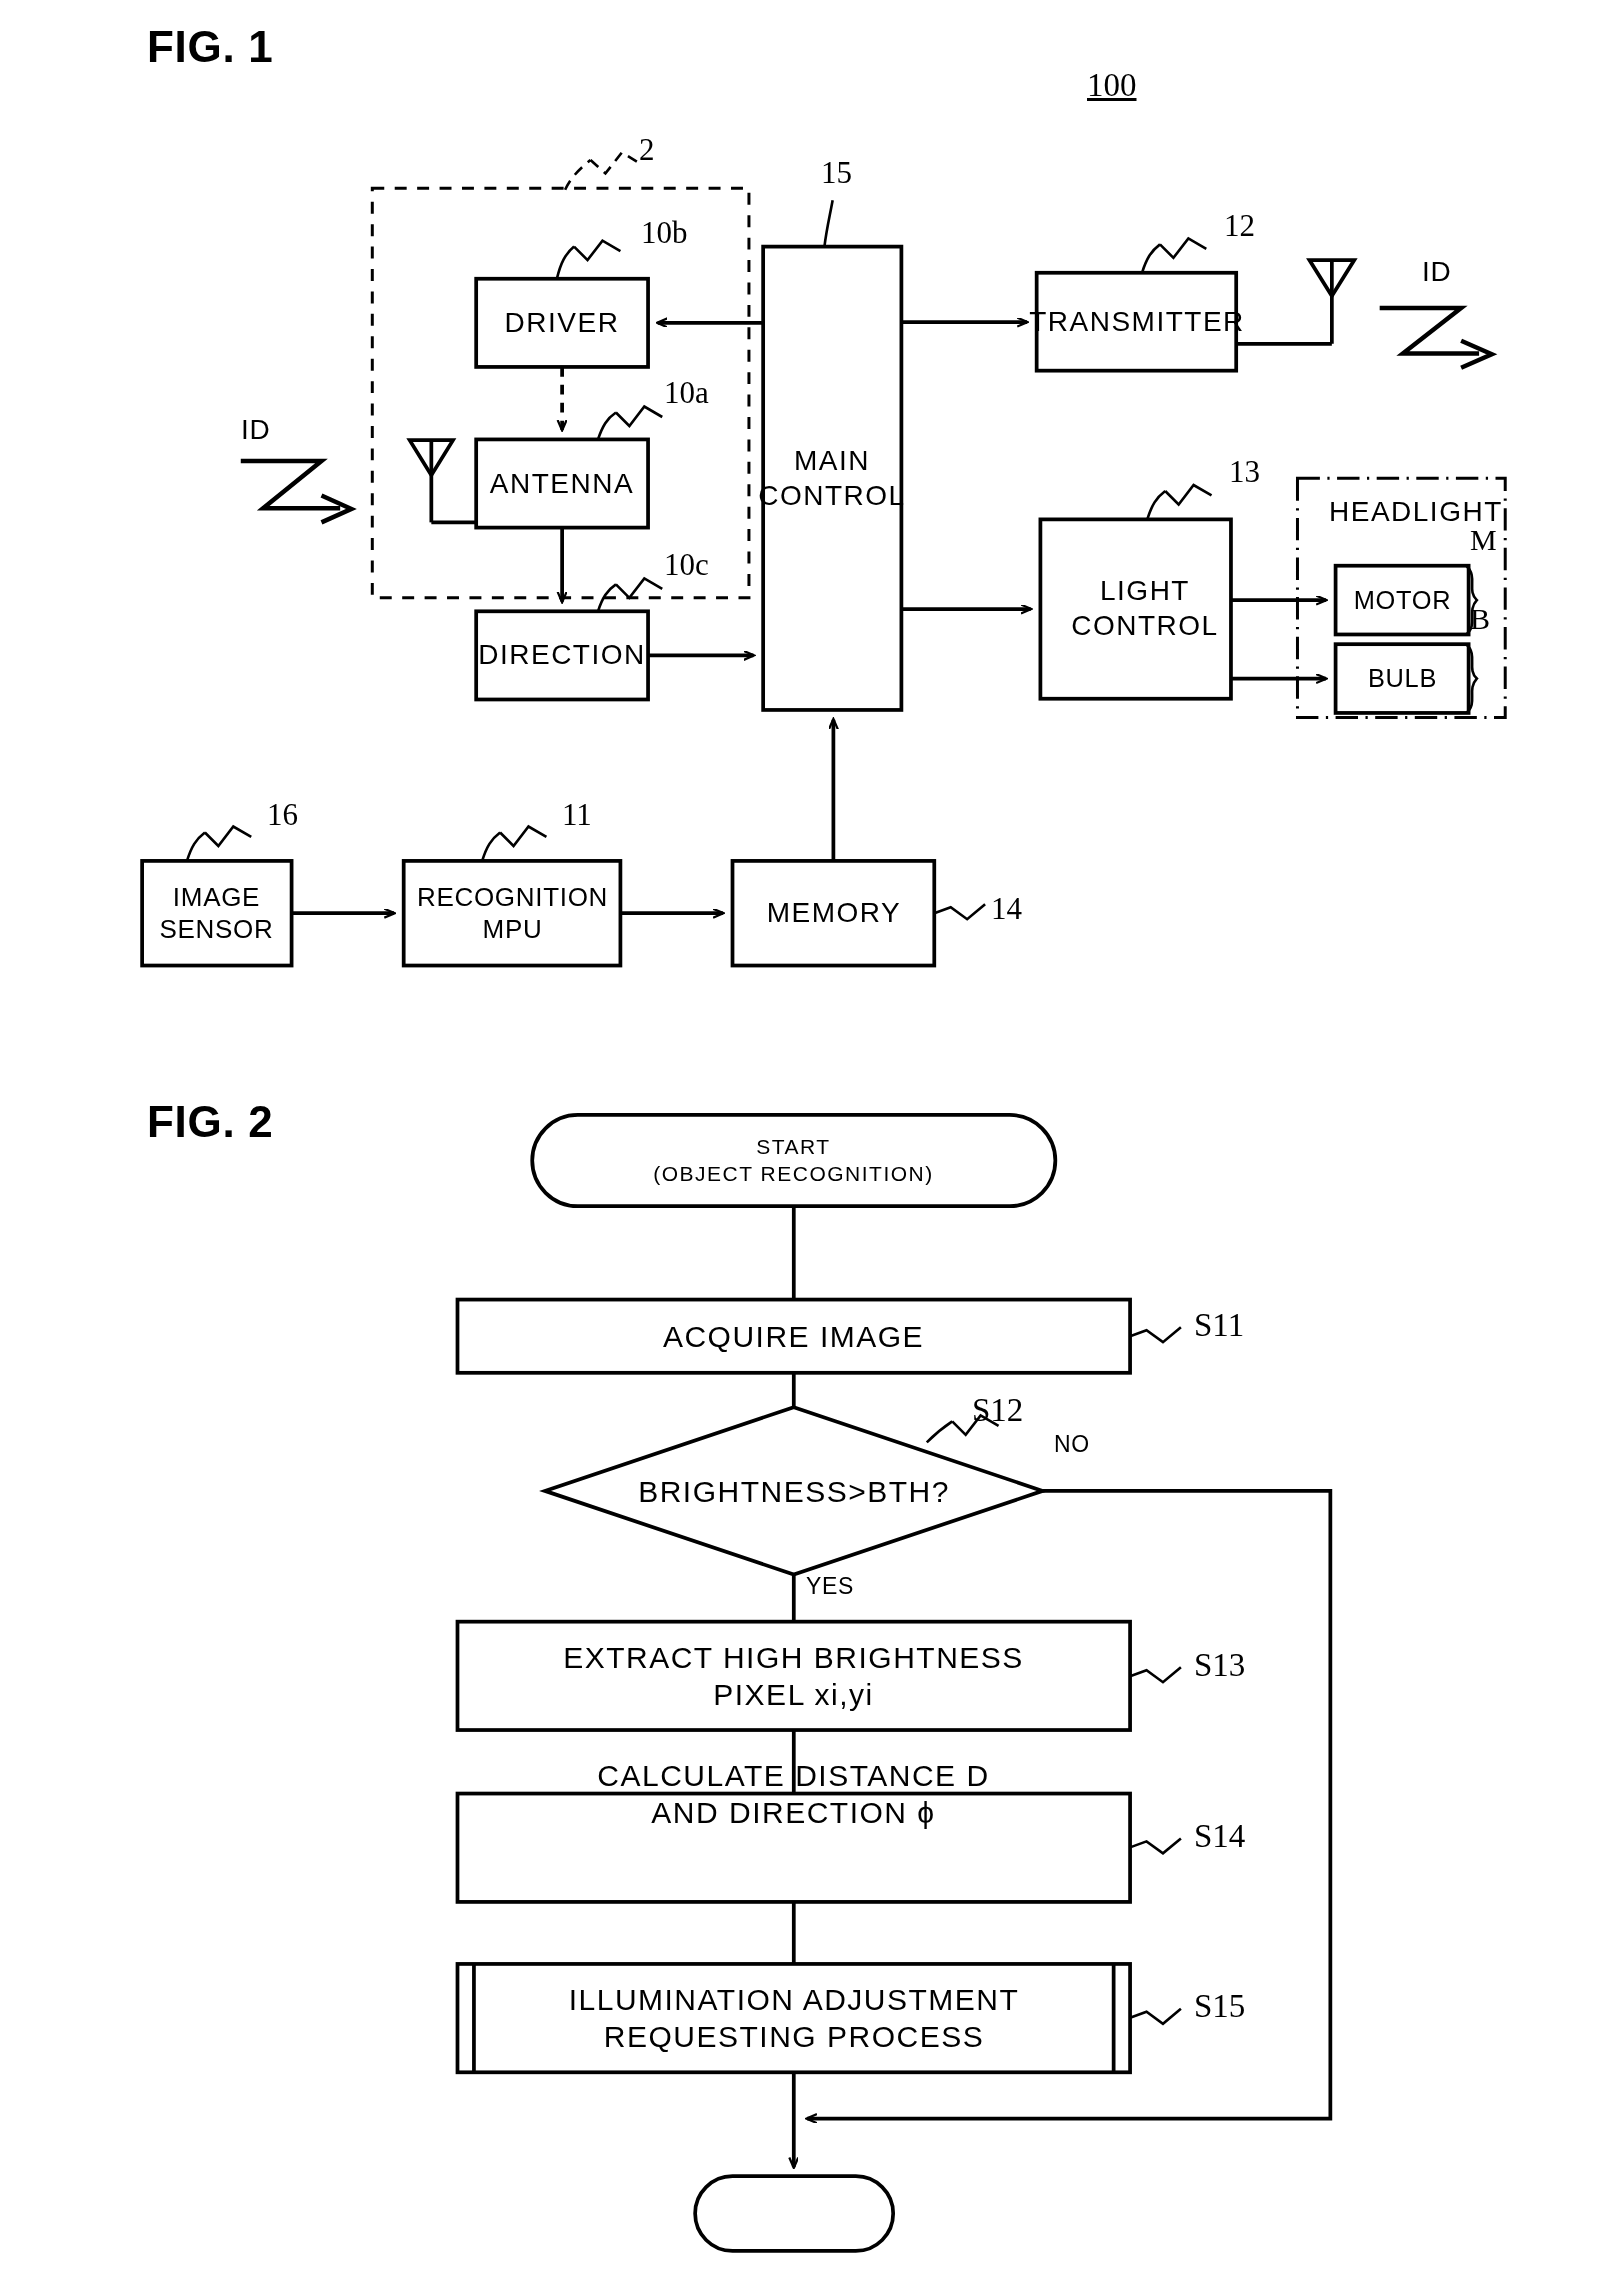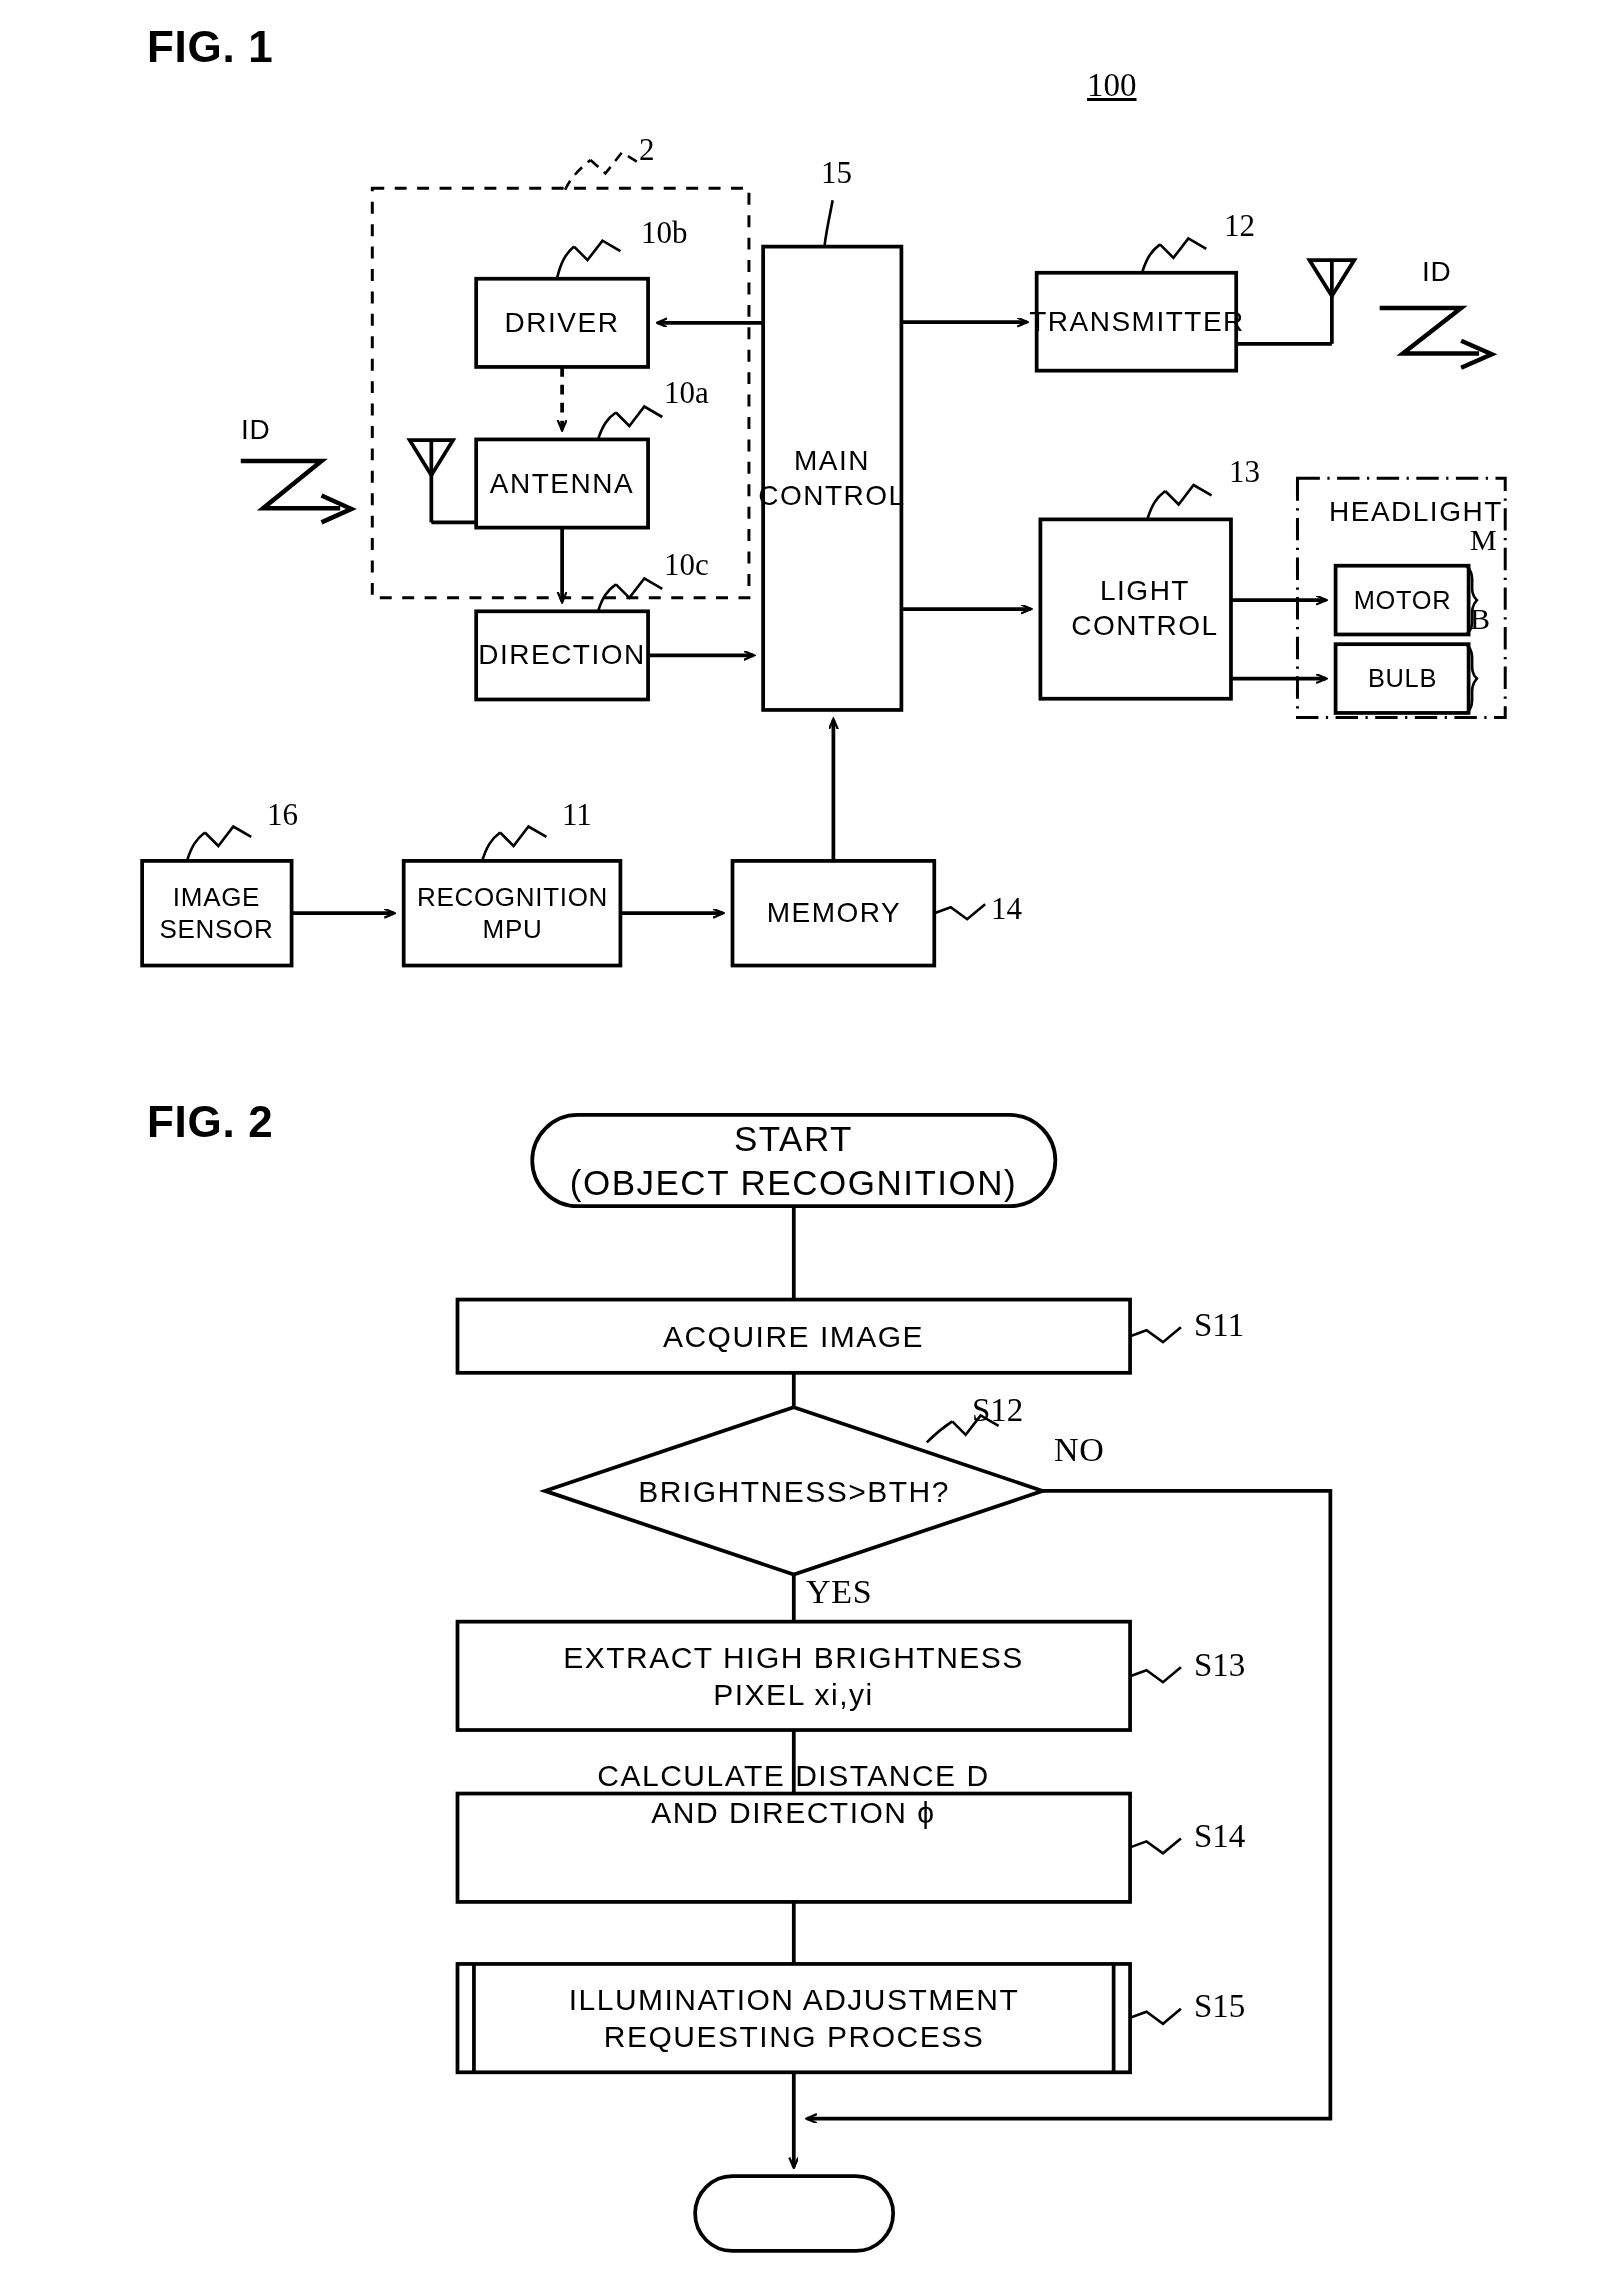--- a/index.html
+++ b/index.html
@@ -276,7 +276,7 @@
 
   <div class="fig-title" style="left:147px; top:1097px;">FIG. 2</div>
 
-  <div class="flowlabel" style="left:532px; top:1115px; width:523px; height:91px; font-size:35px;">START
+  <div class="flowlabel" style="left:532px; top:1115px; width:523px; height:91px; font-size:21px;">START
 (OBJECT RECOGNITION)</div>
   <div class="flowlabel" style="left:457px; top:1300px; width:673px; height:73px;">ACQUIRE IMAGE</div>
   <div class="flowlabel" style="left:545px; top:1454px; width:498px; height:75px;">BRIGHTNESS&gt;BTH?</div>

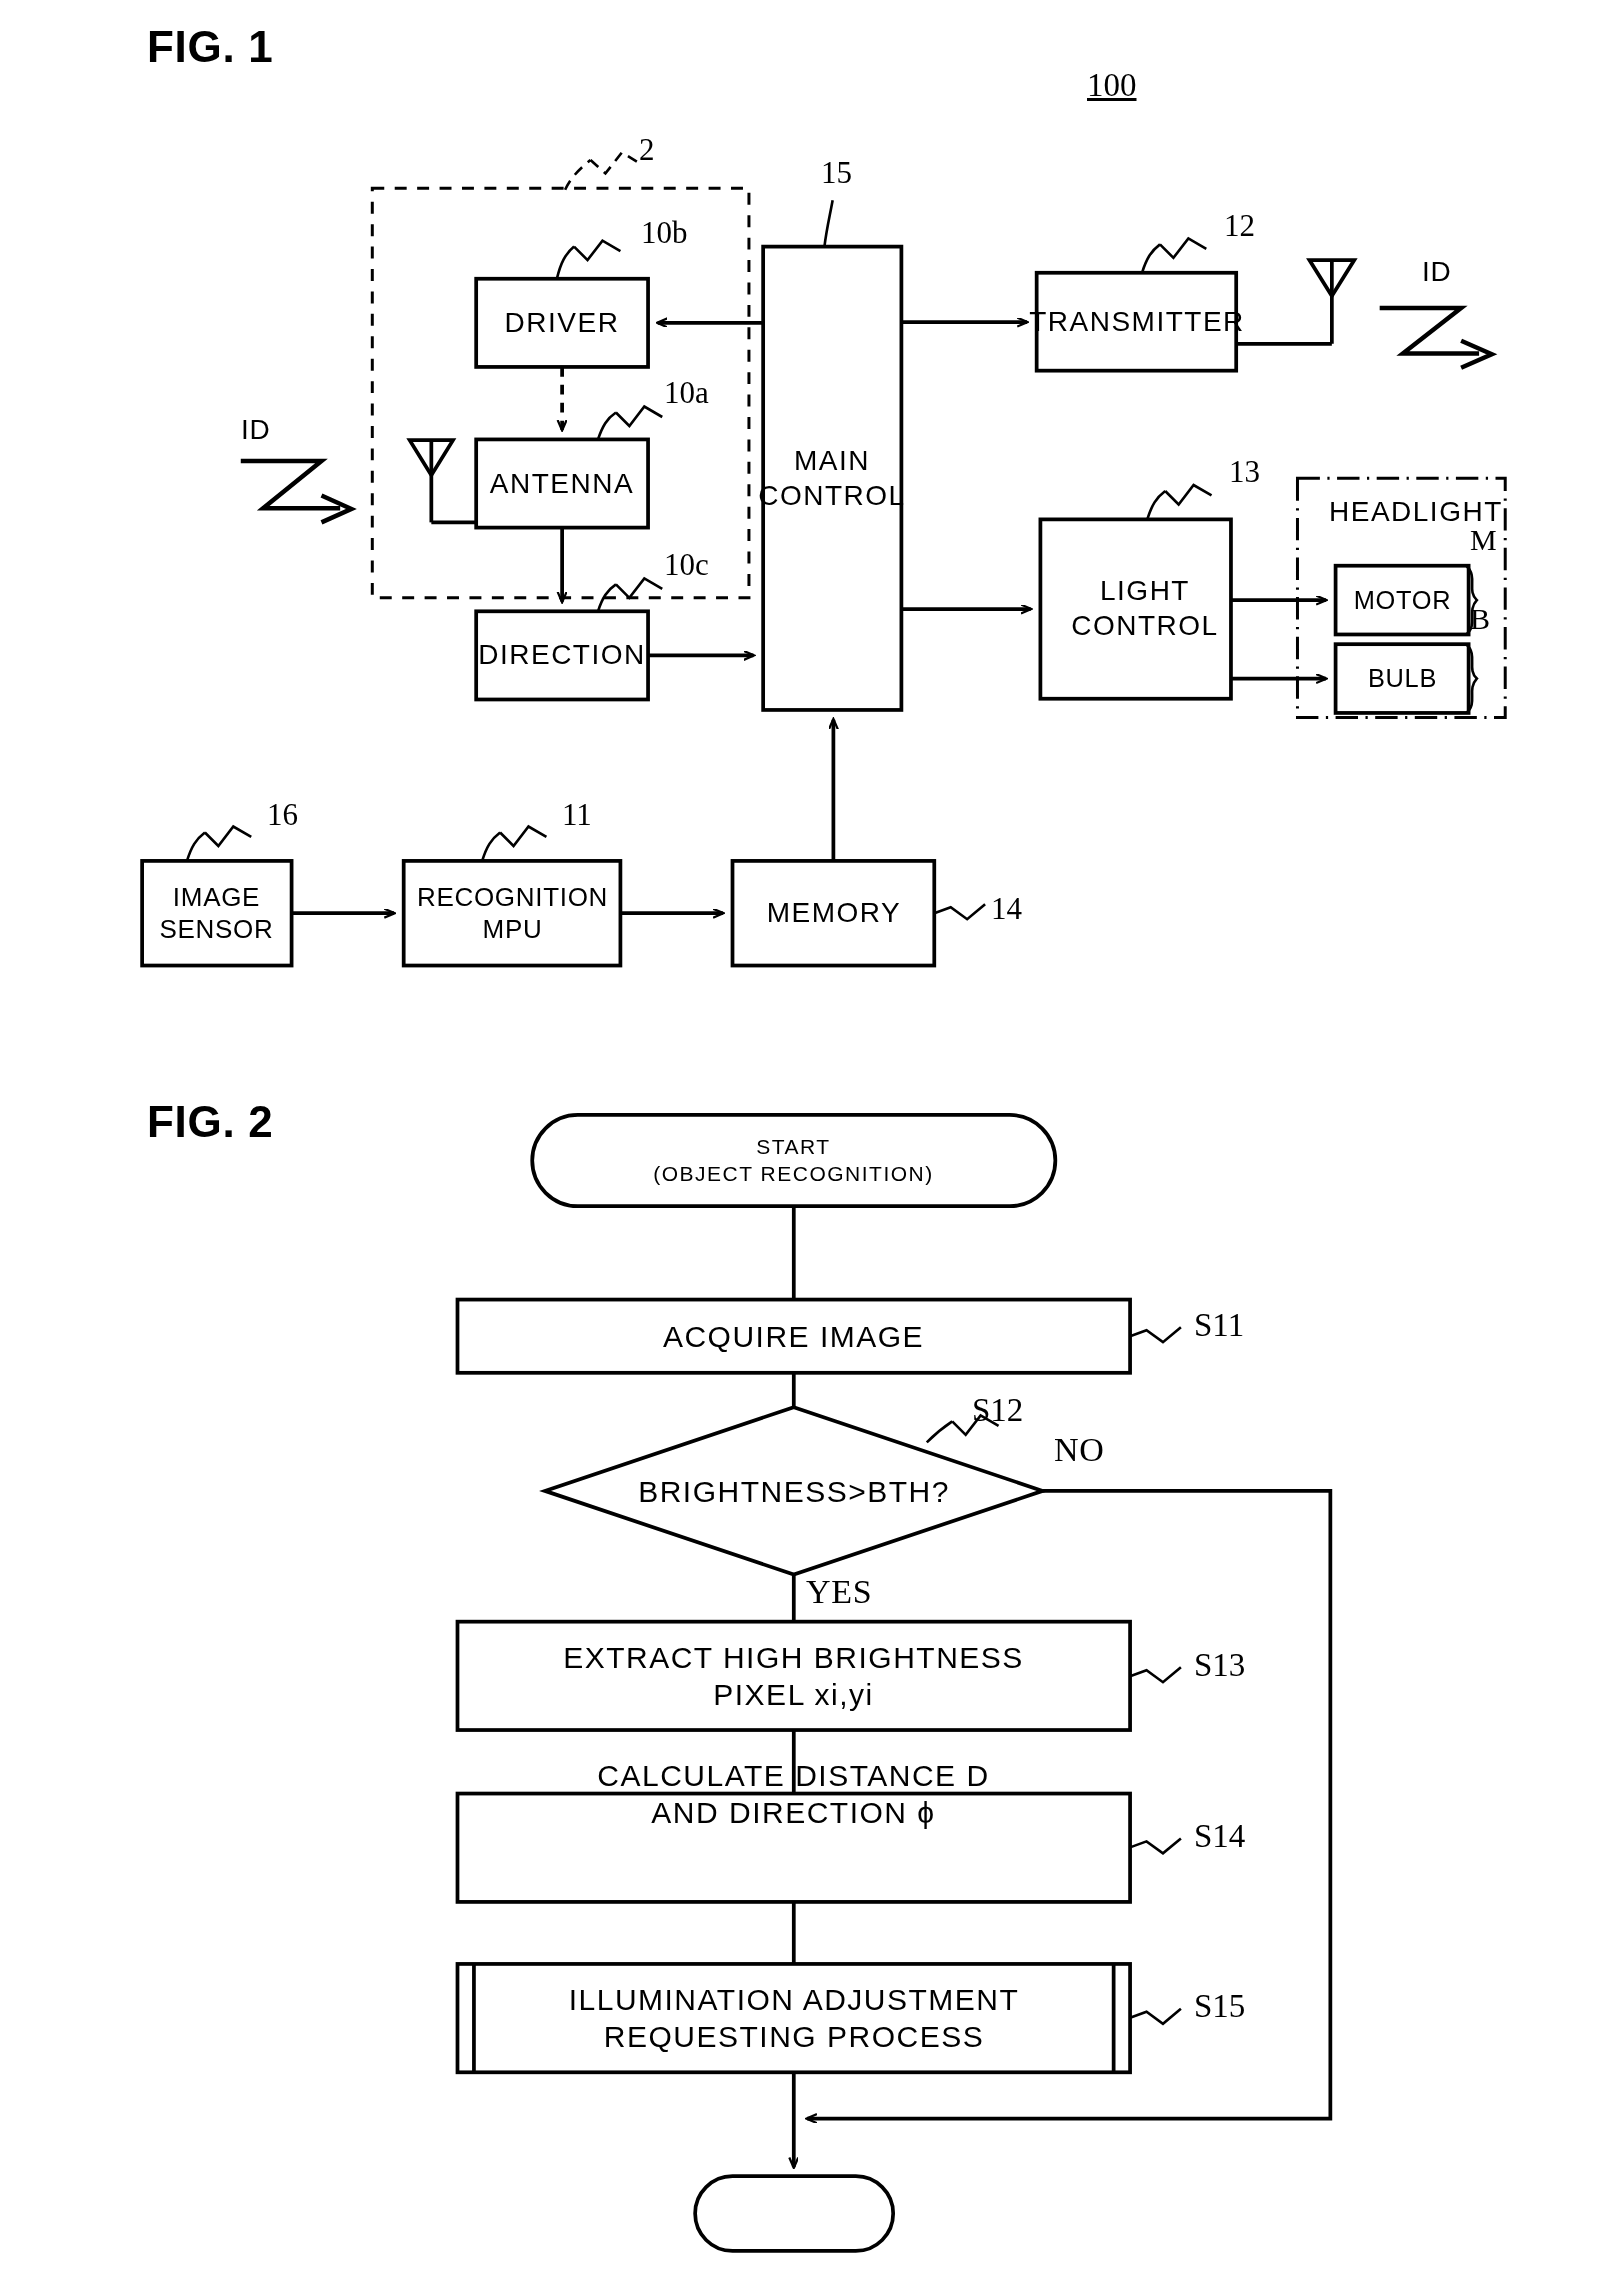--- a/index.html
+++ b/index.html
@@ -72,8 +72,8 @@
   }
   .yn{
     position:absolute;
-    font-family:Liberation Serif, serif;
-    font-size:34px;
+    font-family:Liberation Sans, sans-serif;
+    font-size:23px;
     letter-spacing:0.7px;
     white-space:nowrap;
   }

